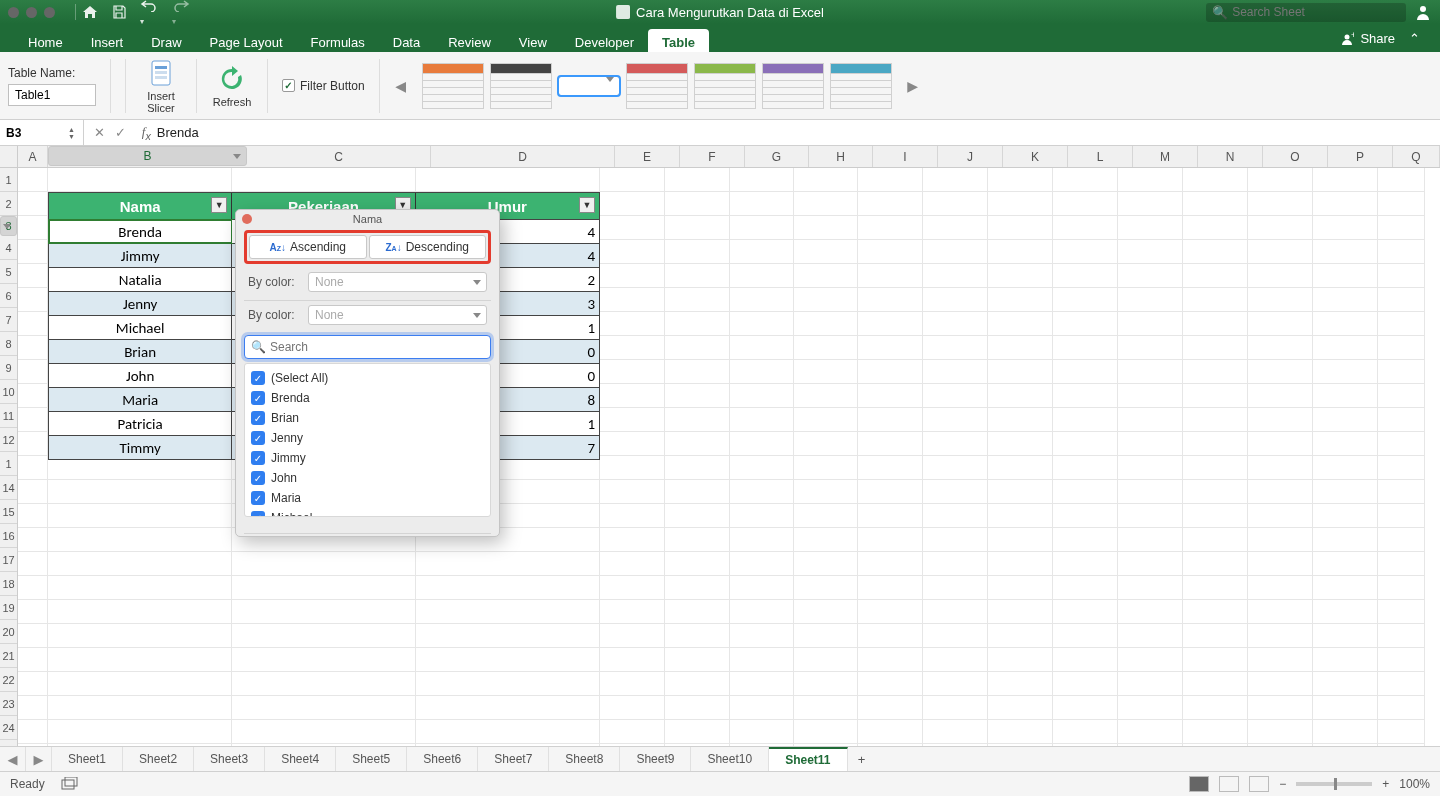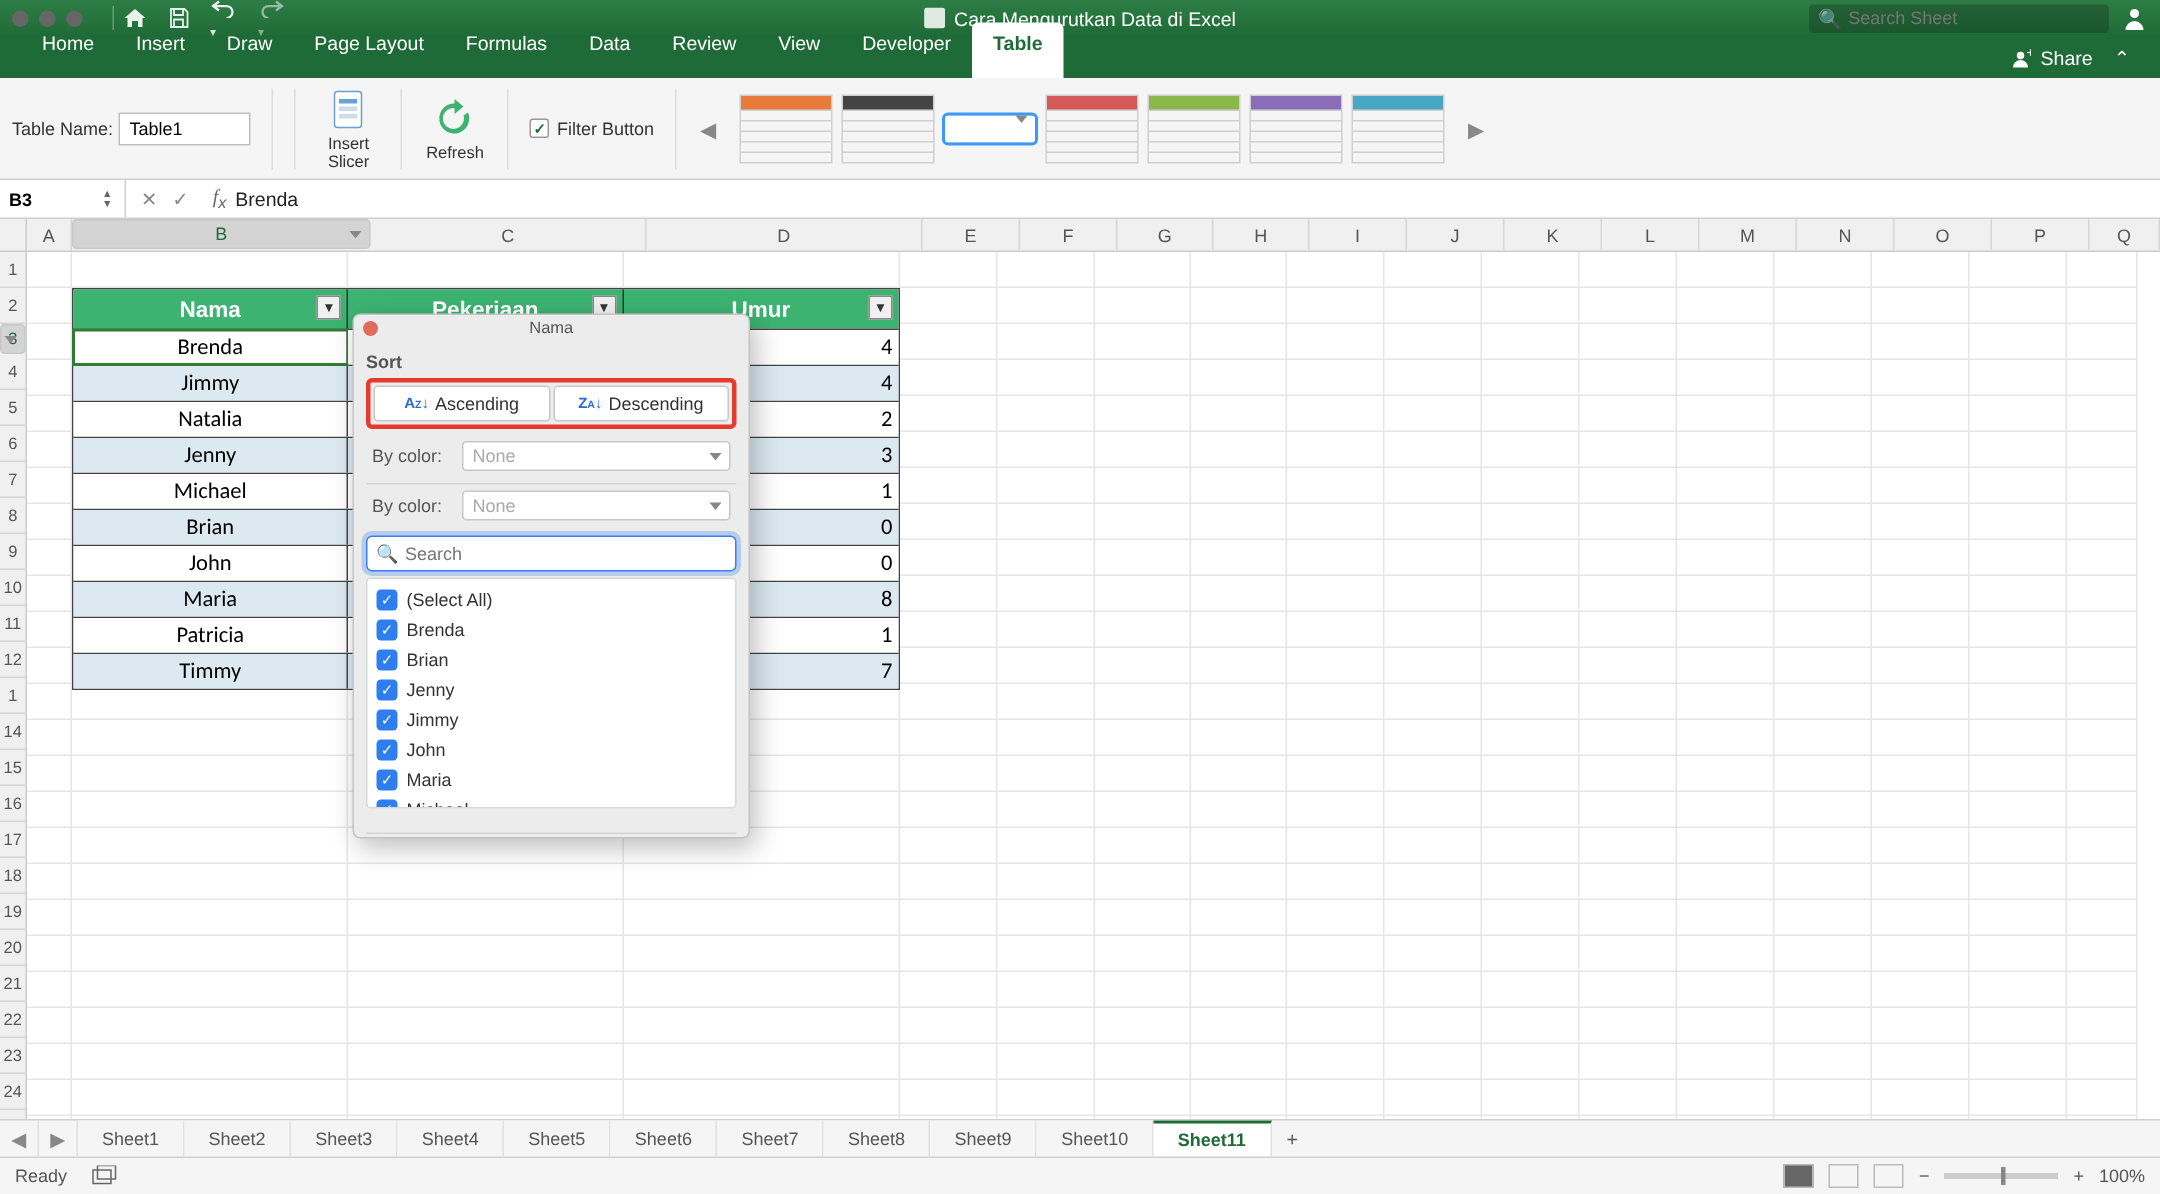--- a/index.html
+++ b/index.html
@@ -19,7 +19,7 @@
 
 
 .tabs-row{ height:28px; background:#1f6b37; display:flex; align-items:flex-end; padding:0 14px; color:#fff; }
-.rtab{ padding:6px 14px 16px; font-size:13px; cursor:pointer; }
+.rtab{ padding:6px 14px 2px; font-size:13px; cursor:pointer; }
 .rtab.active{ background:#fff; color:#1f6b37; border-radius:4px 4px 0 0; font-weight:600;}
 .share-cell{ margin-left:auto; display:flex; align-items:center; gap:6px; padding:0 6px 6px;}
 

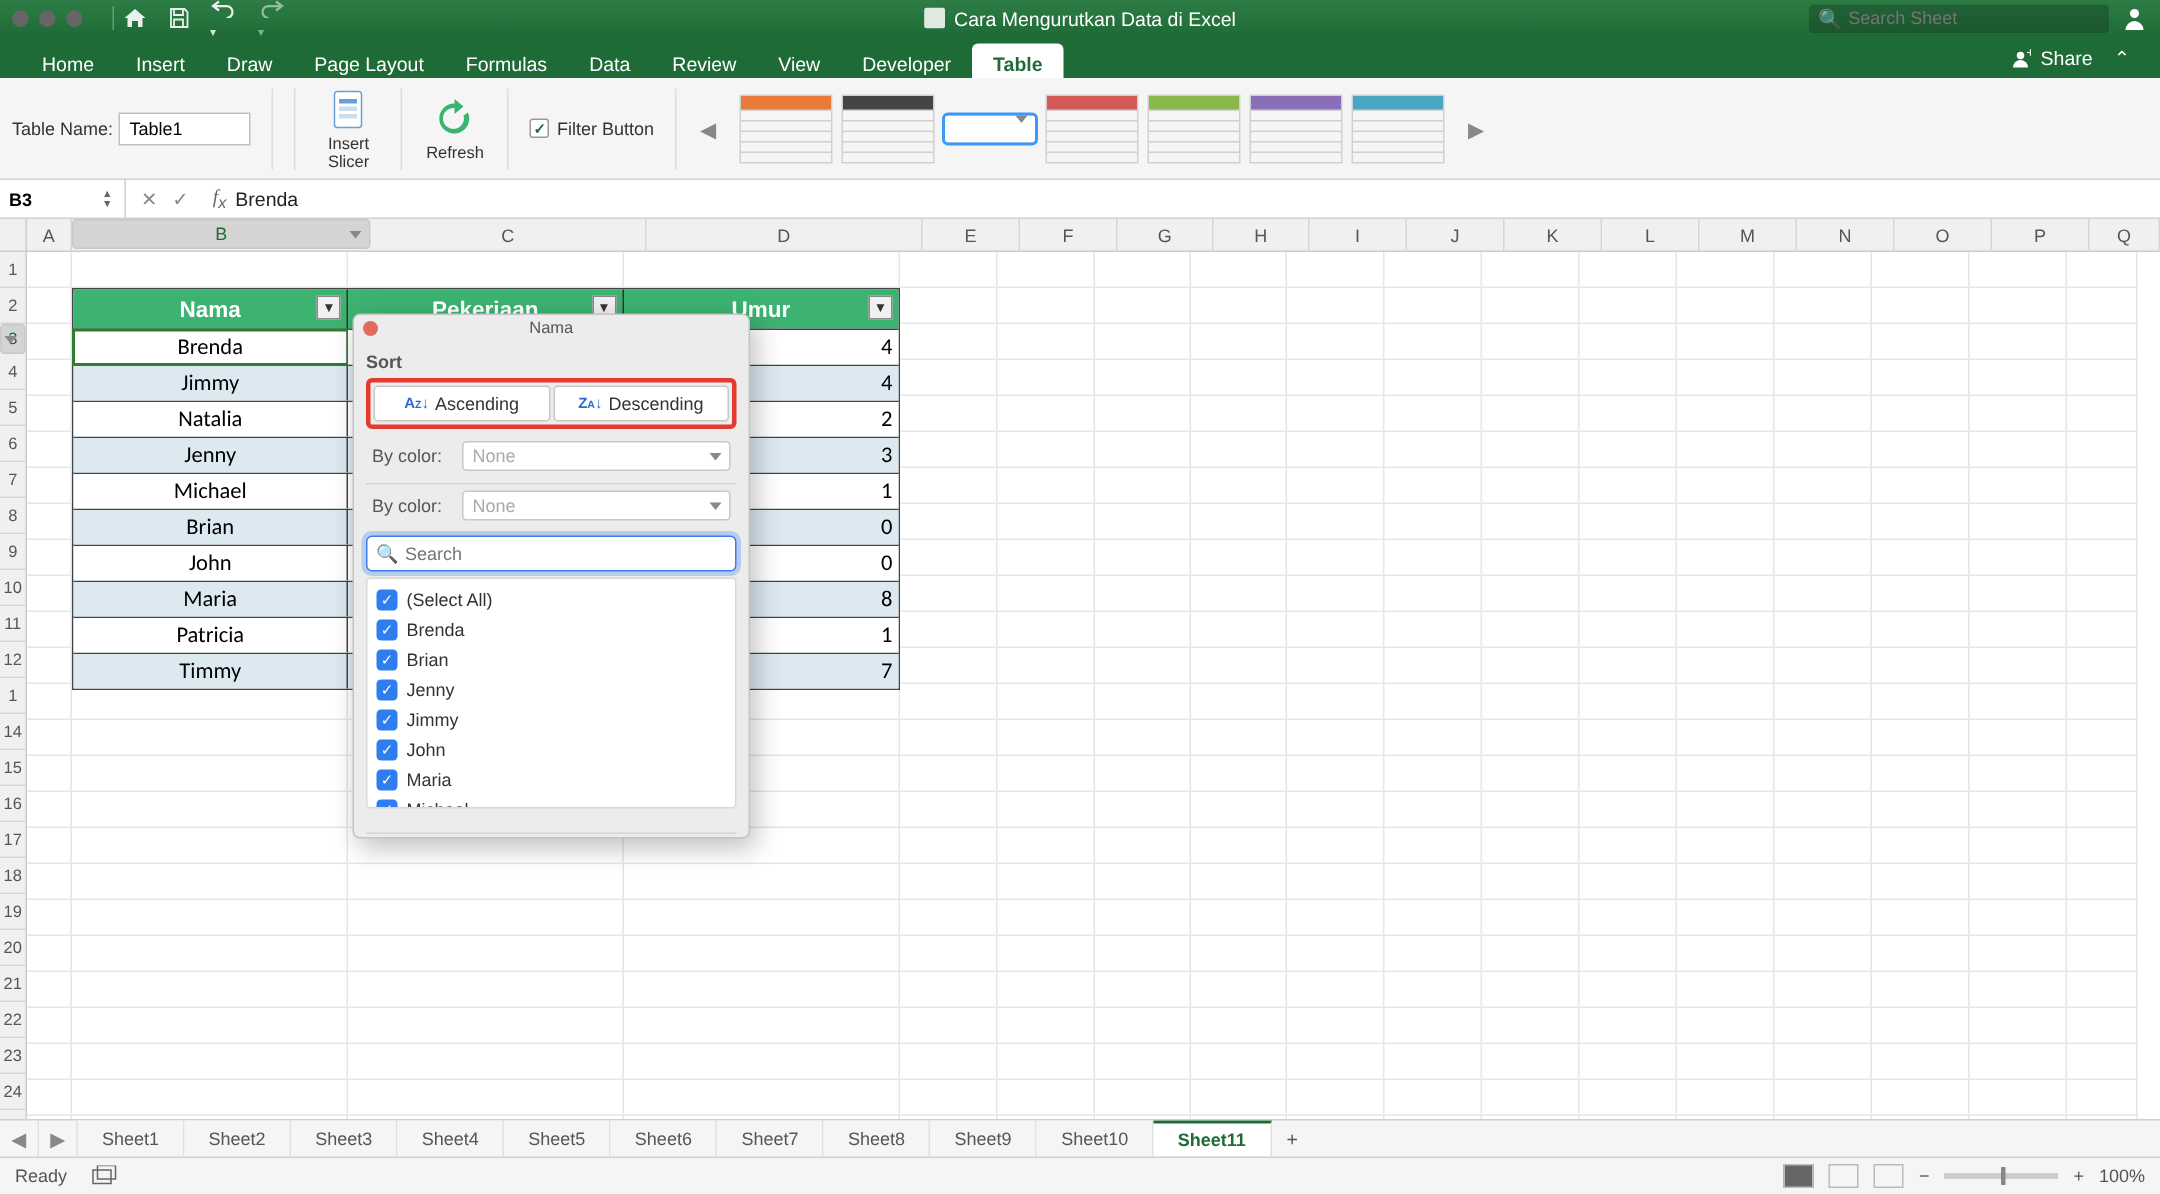--- a/index.html
+++ b/index.html
@@ -29,7 +29,7 @@
 .rib-sep{ width:1px; height:54px; background:#ddd; }
 .tiny-btn{ display:flex; align-items:center; gap:5px; font-size:12px; color:#333; white-space:nowrap;}
 .tiny-btn .ico{ width:16px; height:16px; background:#bbb; border-radius:2px;}
-.table-name-box{ display:flex; flex-direction:row; gap:4px;align-items:center;}
+.table-name-box{ display:flex; flex-direction:column; gap:4px;}
 .table-name-box label{ font-size:12px; color:#333;}
 .table-name-box input{ width:88px; height:22px; border:1px solid #bfbfbf; padding:2px 6px; font-size:12px; background:#fff;}
 .big-btn{ display:flex; flex-direction:column; align-items:center; gap:2px; font-size:11px; color:#333; width:42px;}

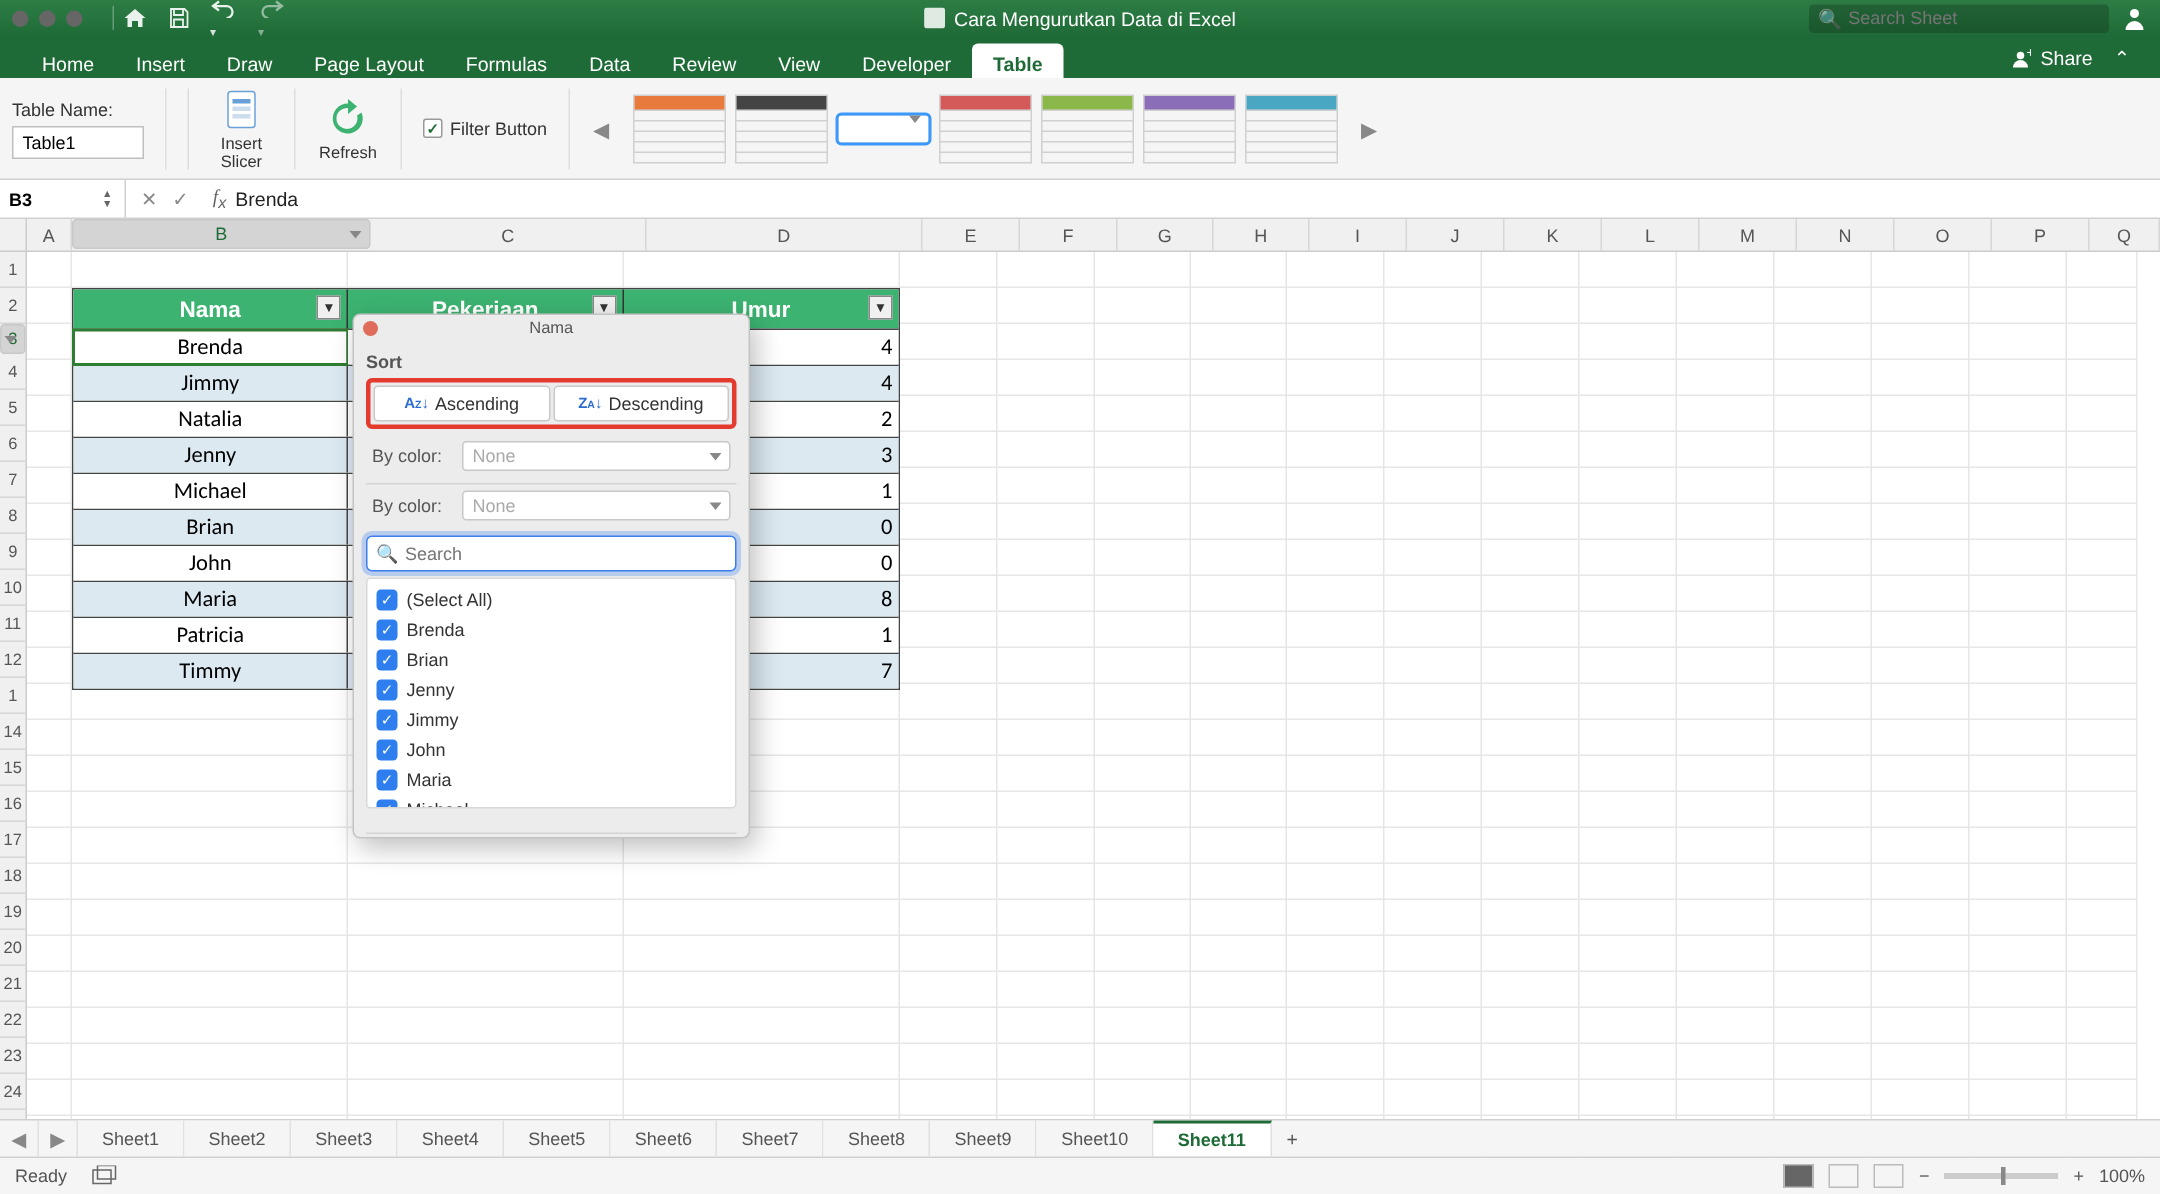--- a/index.html
+++ b/index.html
@@ -907,7 +907,6 @@
     <span class="close-dot"></span>
     <span>Nama</span>
   </div>
-  <div class="section-lbl">Sort</div>
   <div class="sort-btns">
     <div class="sort-btn">
         <span class="sort-ico">A<span style="font-size:7px">Z</span>↓</span>

